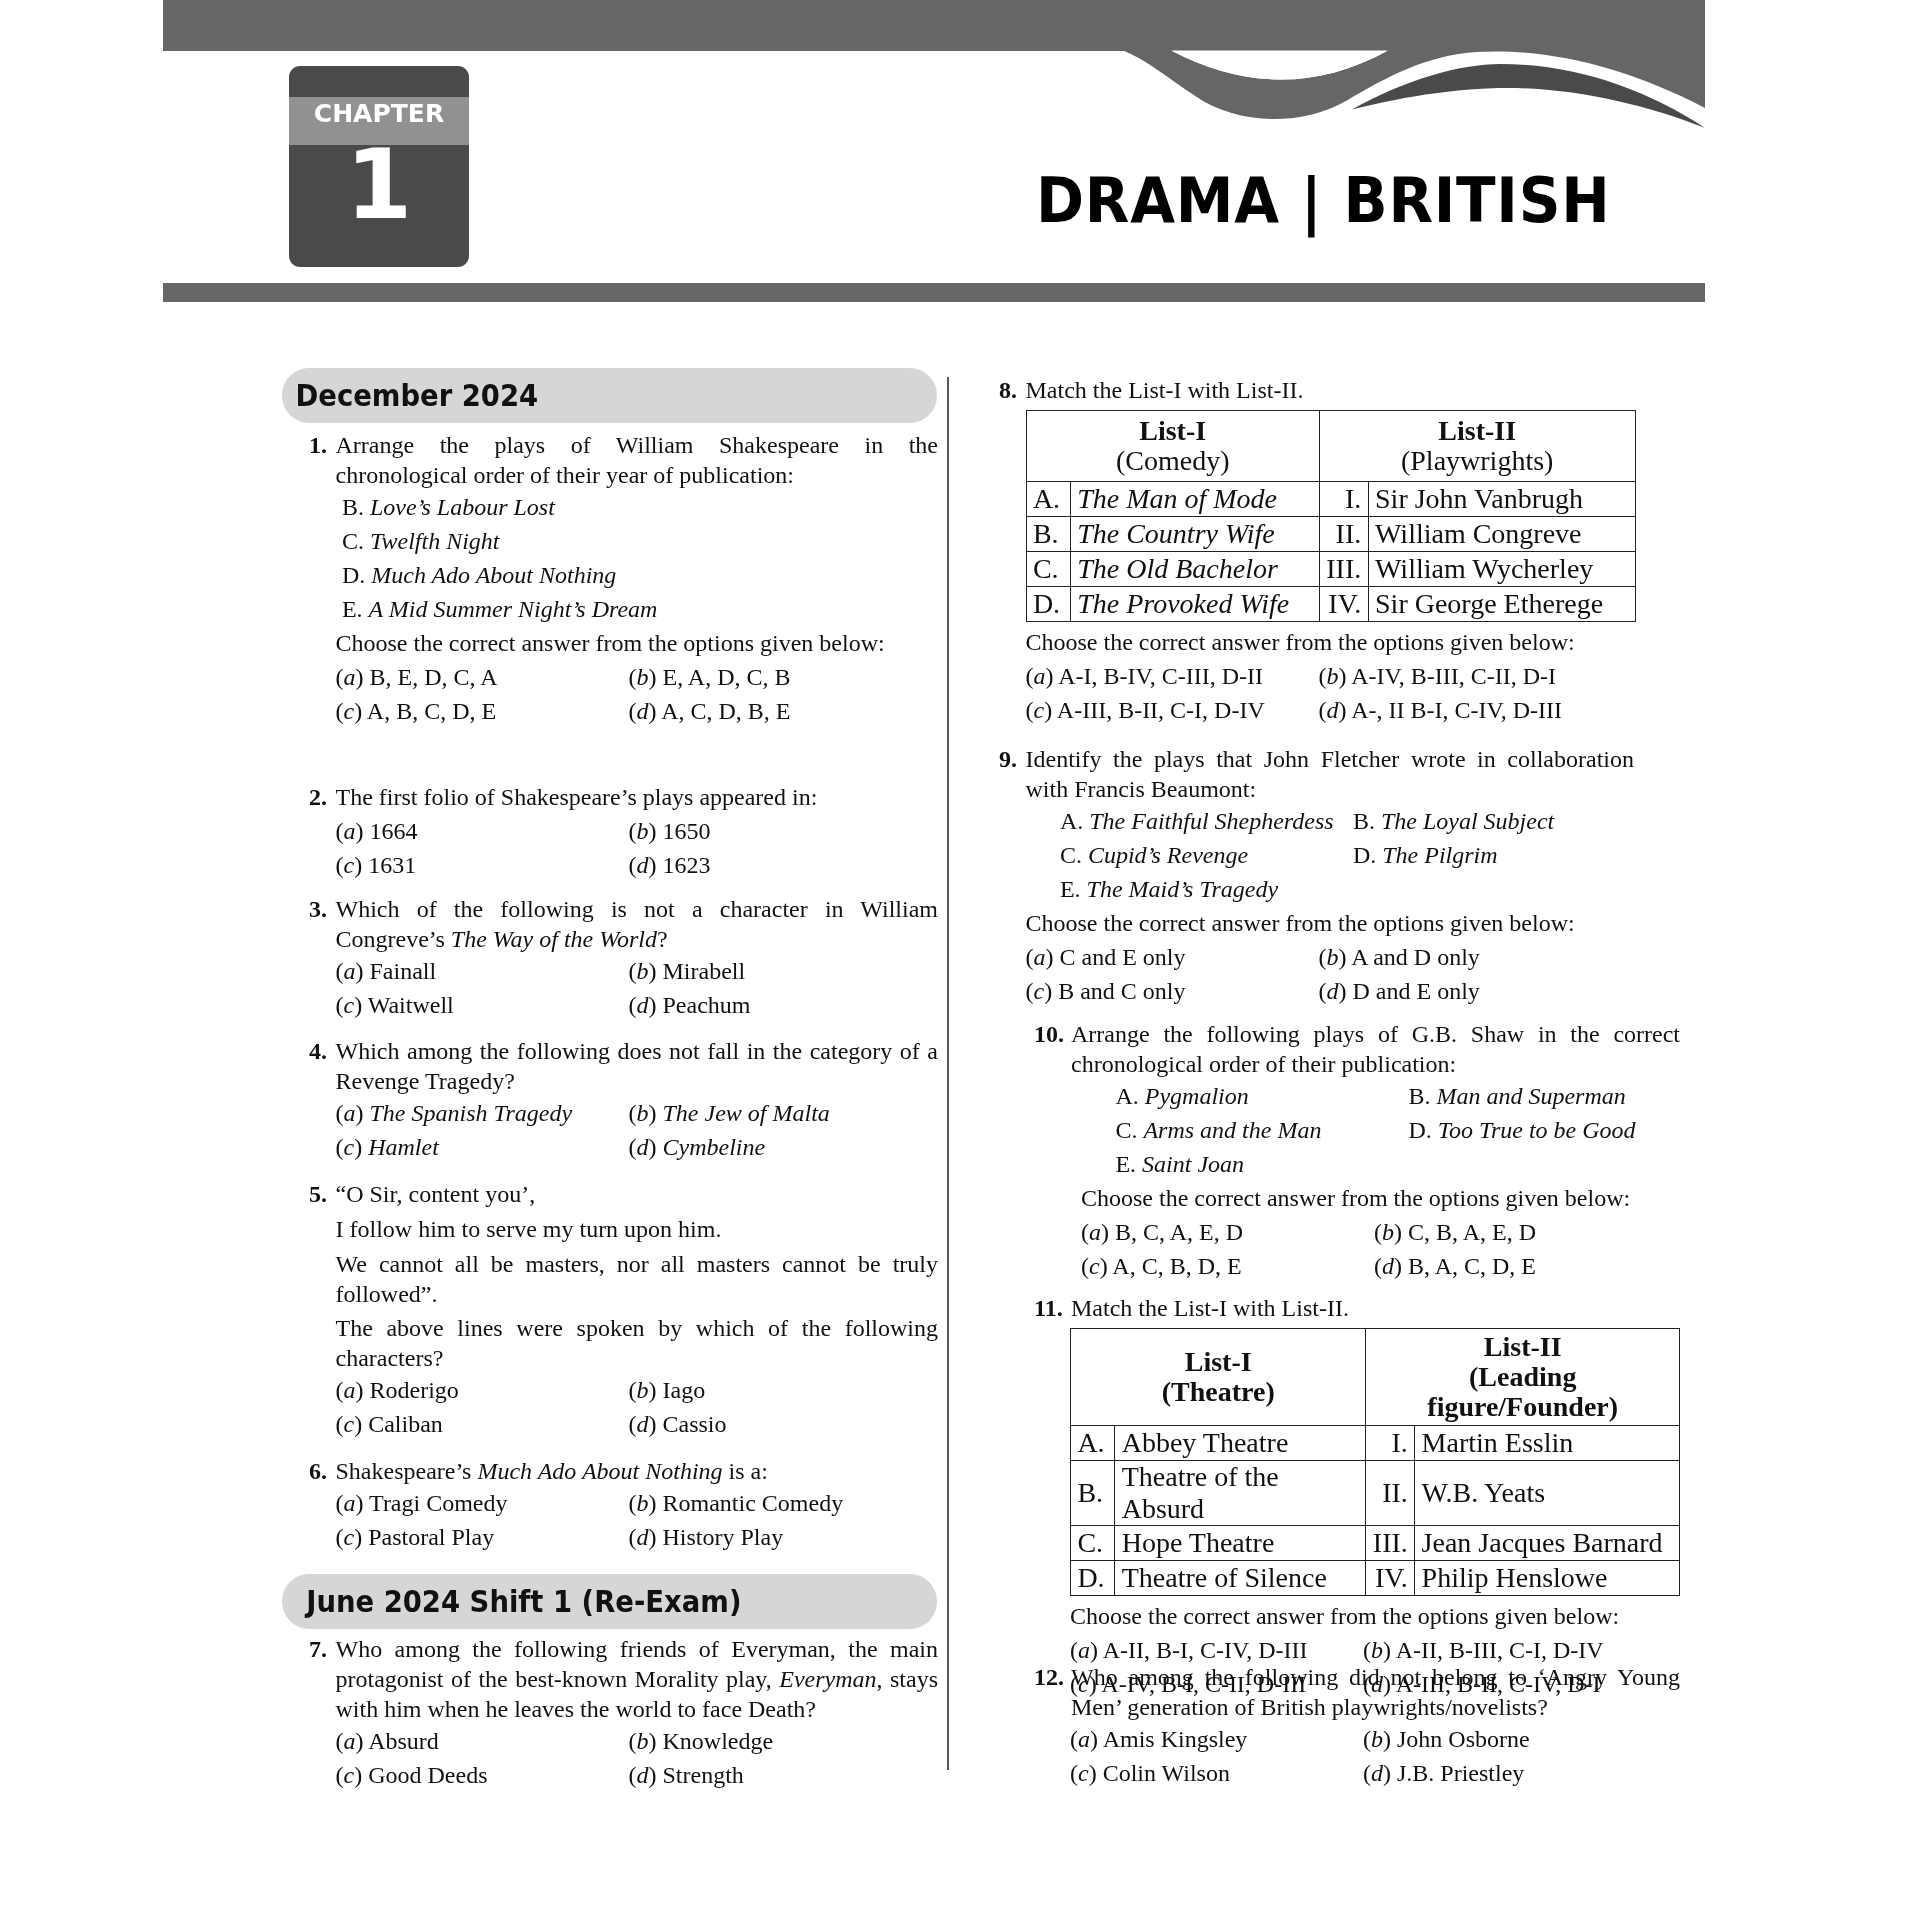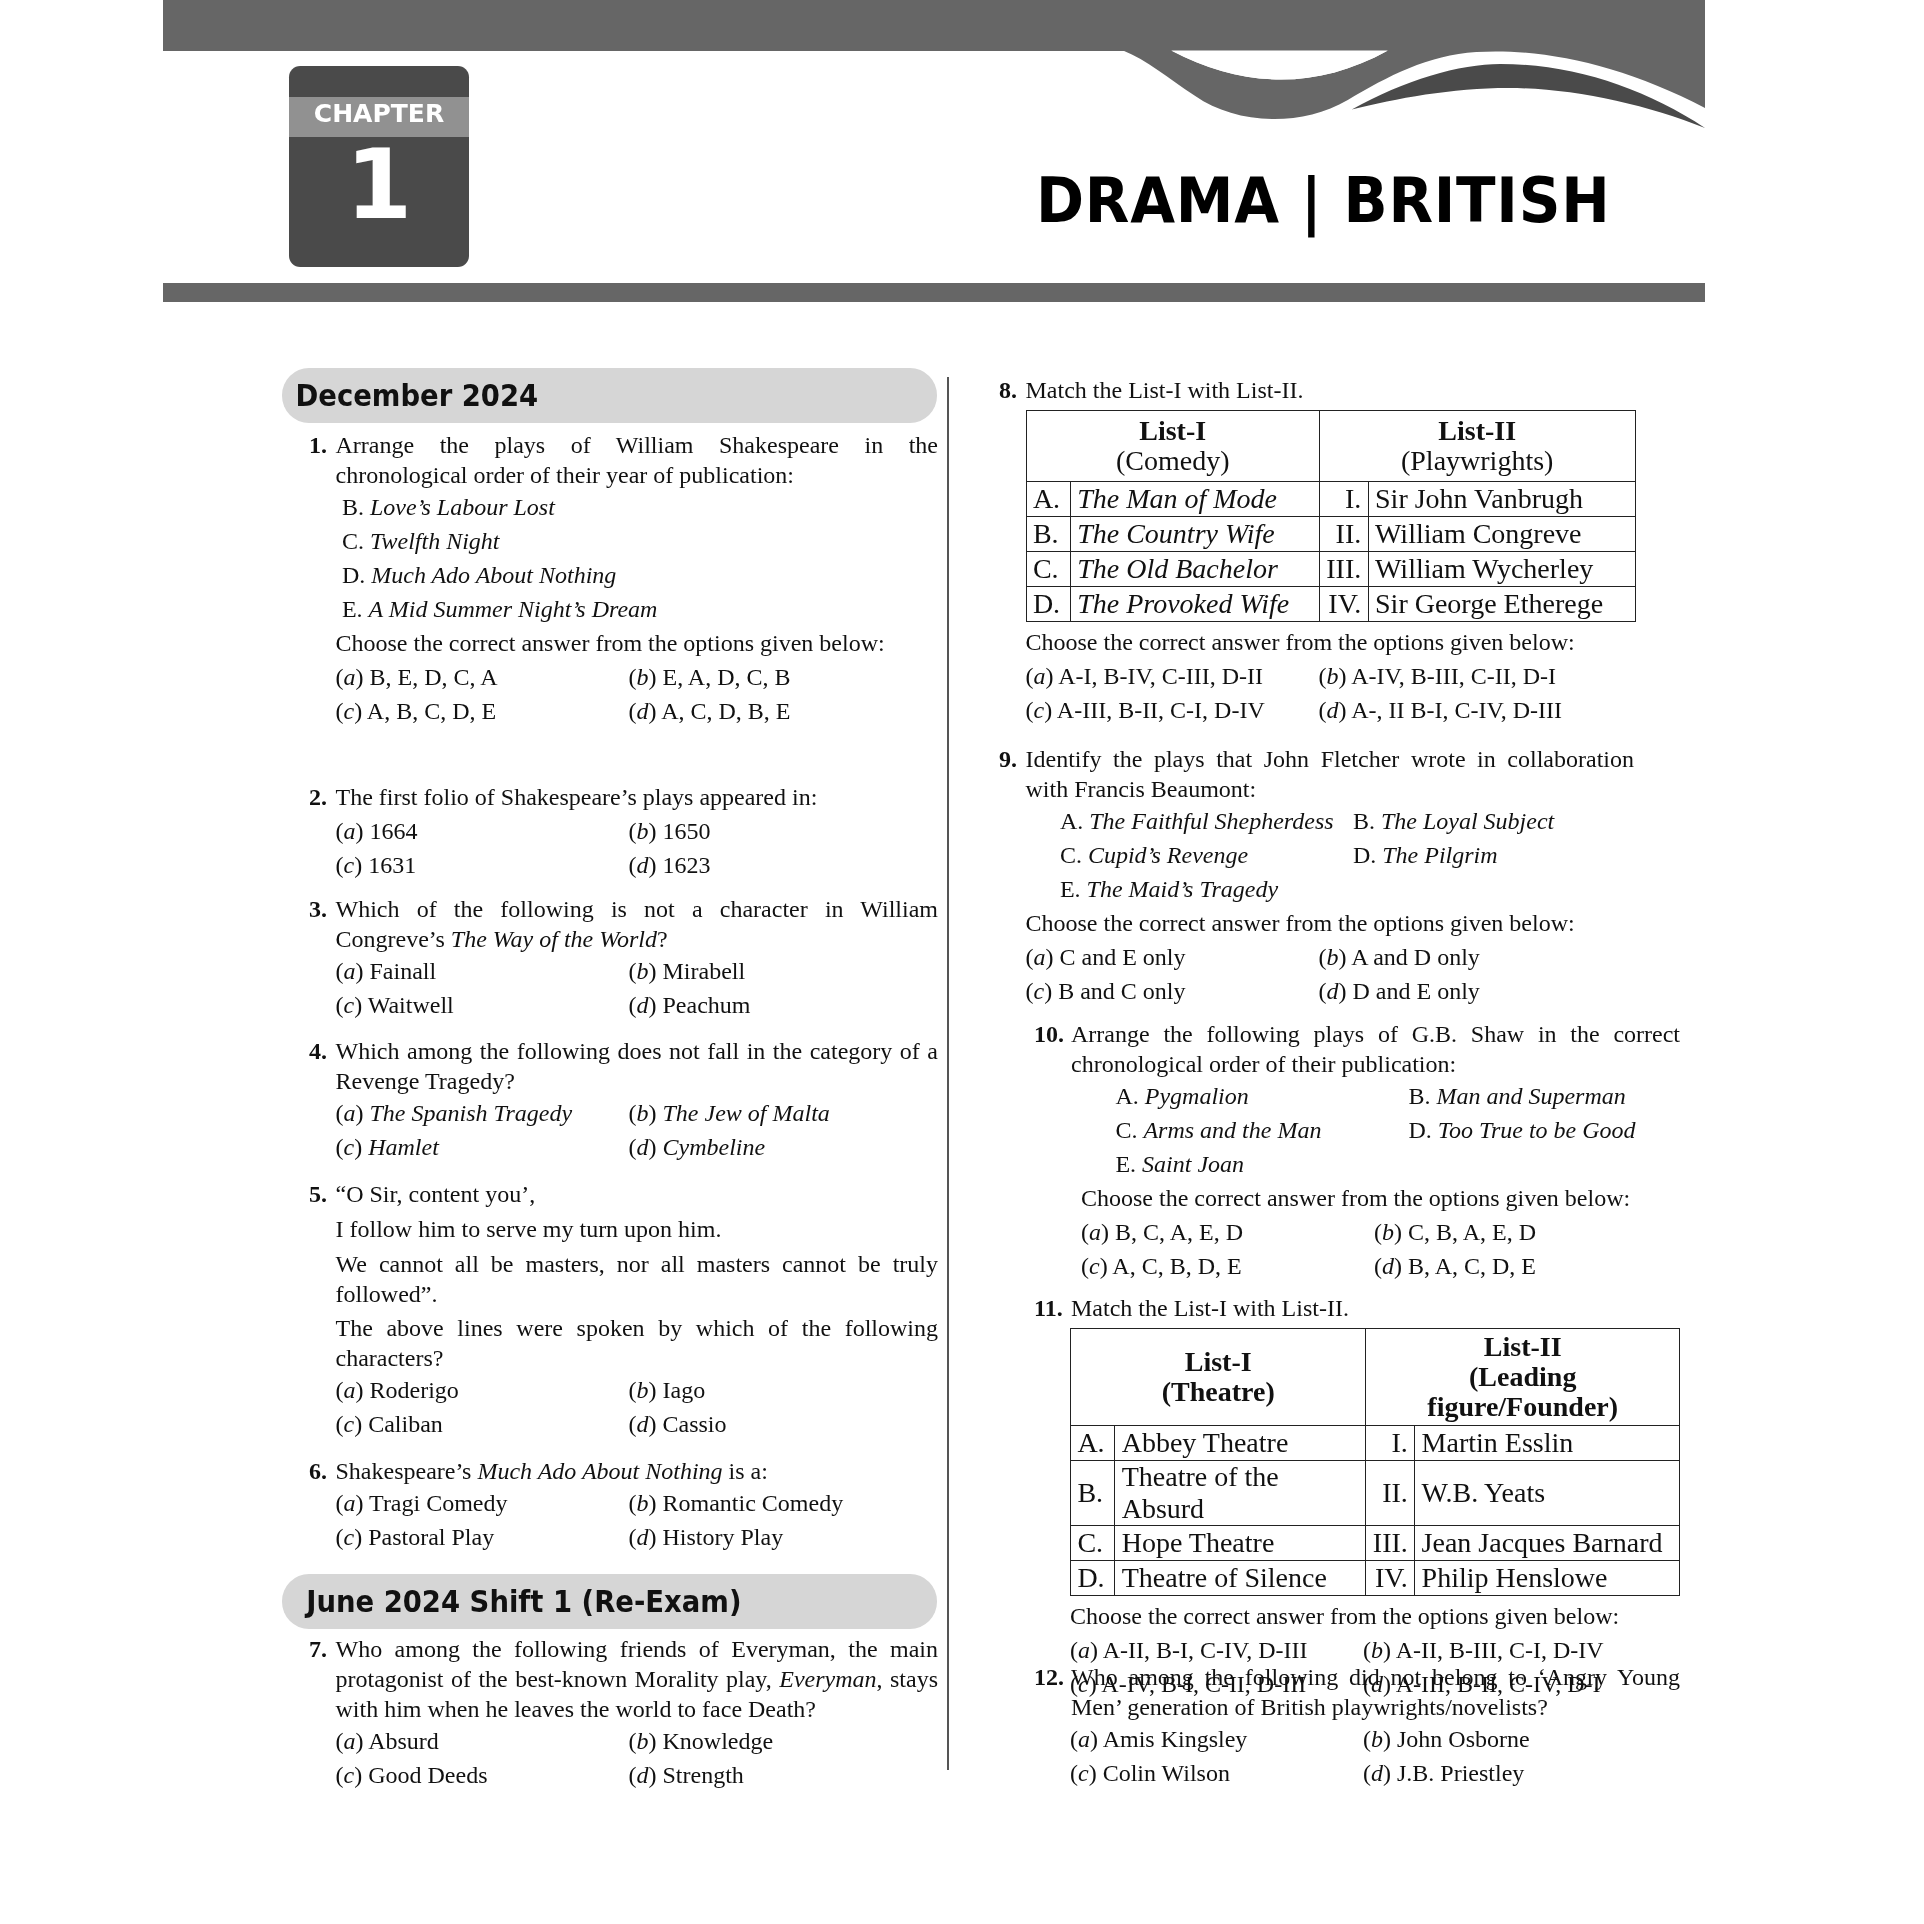--- a/index.html
+++ b/index.html
@@ -9,7 +9,7 @@
   .wave { position:absolute; left:1123px; top:44px; width:582px; height:88px; }
   .bottombar { position:absolute; left:163px; top:283px; width:1542px; height:19px; background:#666666; }
   .chapbox { position:absolute; left:289px; top:66px; width:180px; height:201px; background:#4a4a4a; border-radius:11.2px; overflow:hidden; }
-  .chapband { position:absolute; left:0; top:31px; width:180px; height:40px; background:#919191; color:#fff;
+  .chapband { position:absolute; left:0; top:31px; width:180px; height:48px; background:#919191; color:#fff;
               font-family:"DejaVu Sans", sans-serif; font-weight:bold; font-size:25px; text-align:center; line-height:34px; letter-spacing:0px; }
   .chapnum { position:absolute; left:0; top:71px; width:180px; text-align:center; color:#fff;
              font-family:"DejaVu Sans", sans-serif; font-weight:bold; font-size:96px; line-height:96px; }

